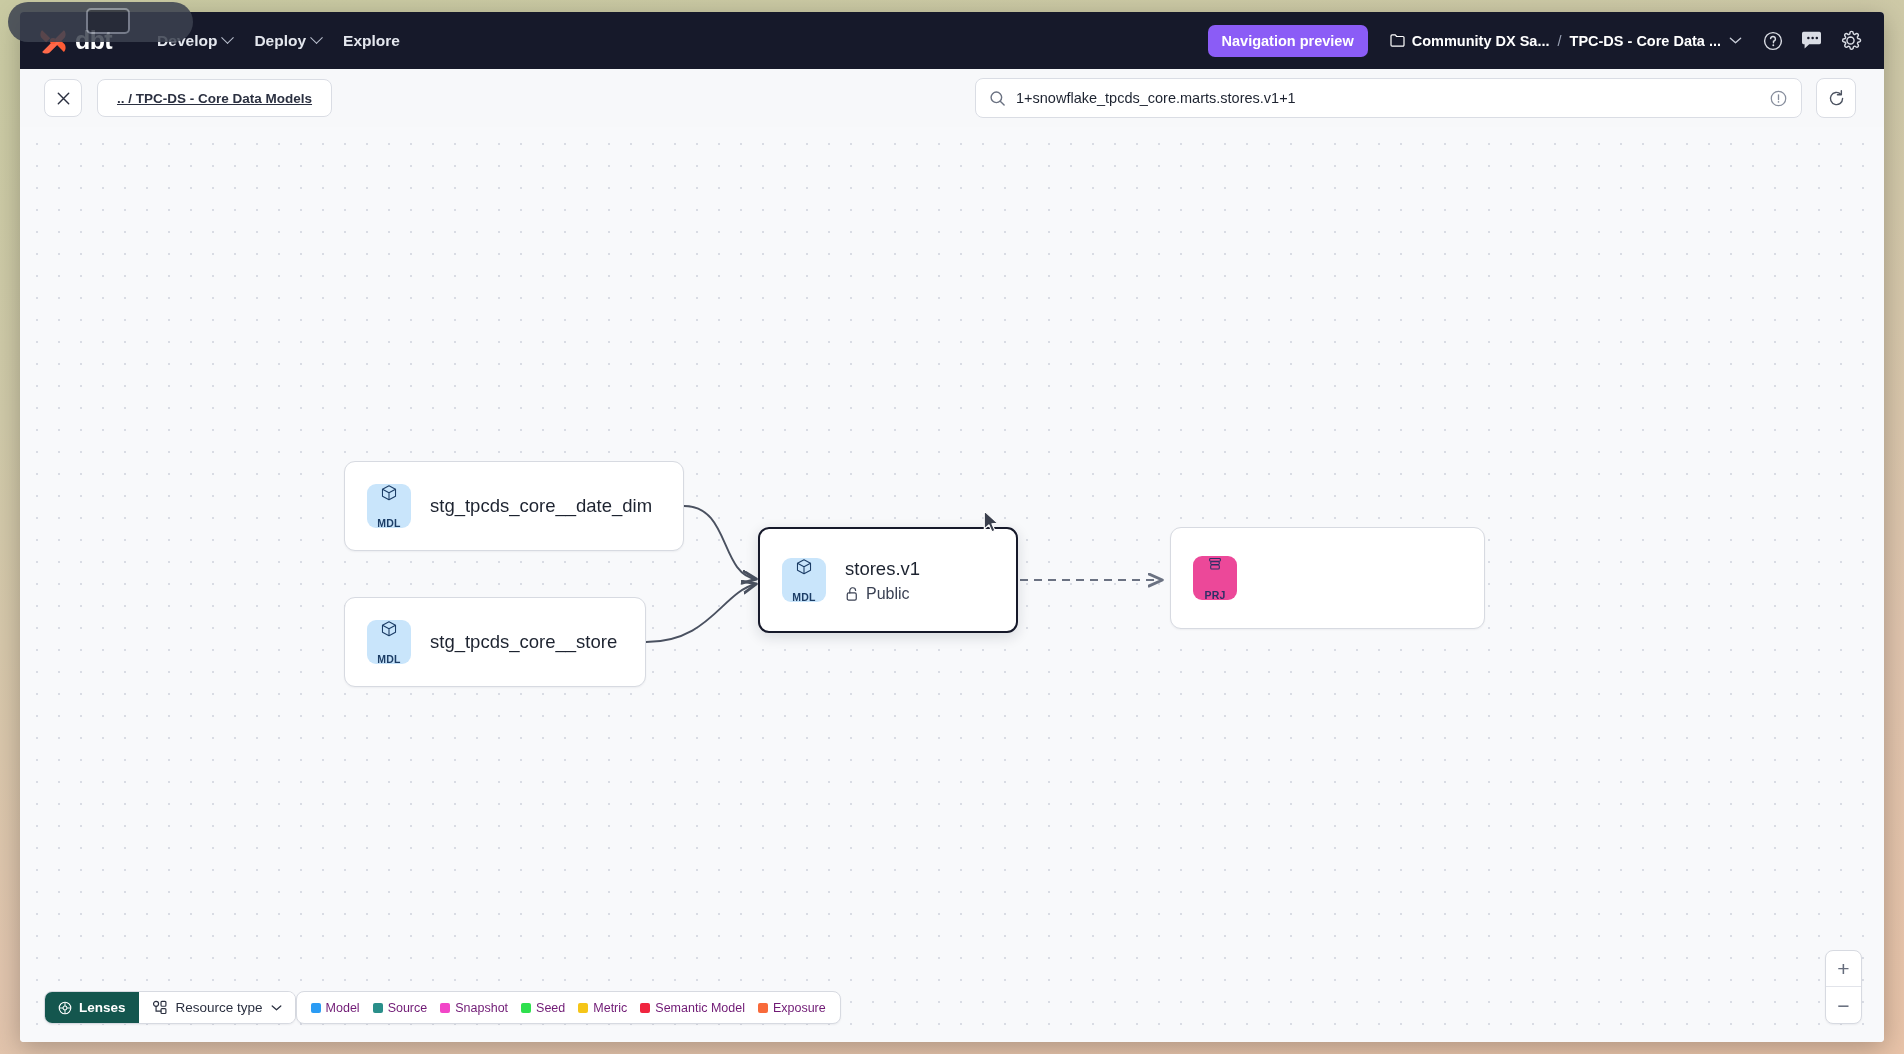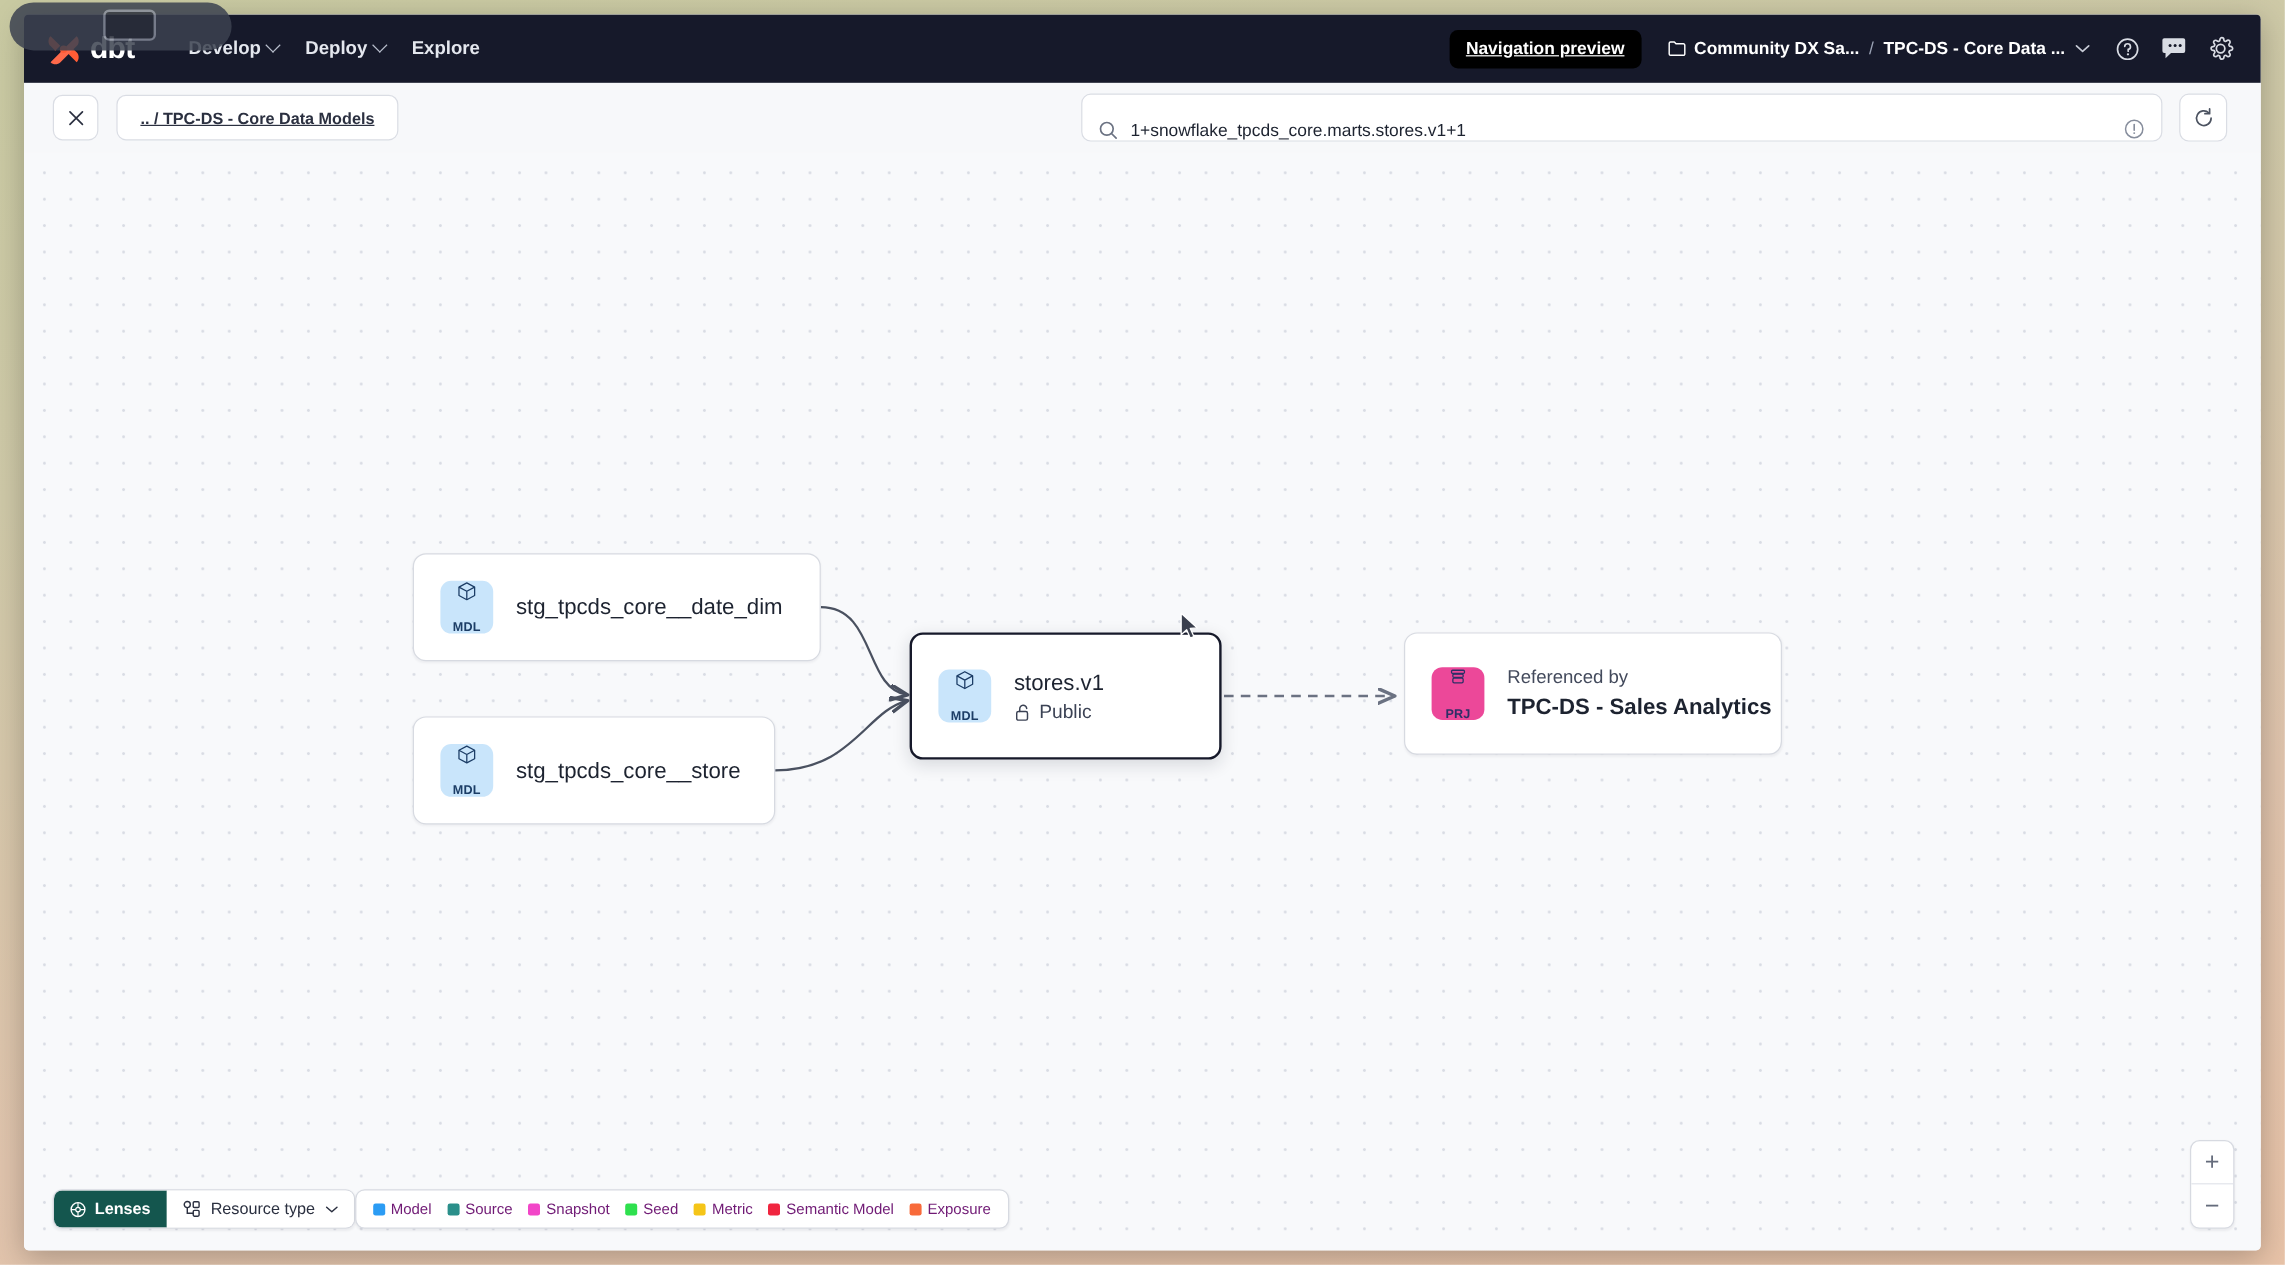--- a/index.html
+++ b/index.html
@@ -67,10 +67,10 @@
   }
   #nav-spacer { flex: 1; }
   #nav-preview-badge {
-    background: #000000; color: #ffffff;
+    background: #8b5cf6; color: #ffffff;
     font-size: 14.5px; font-weight: 700;
     padding: 8px 14px; border-radius: 7px;
-    cursor: pointer; white-space: nowrap; text-decoration: underline;
+    cursor: pointer; white-space: nowrap;
   }
   #nav-breadcrumb {
     display: flex; align-items: center; gap: 8px;

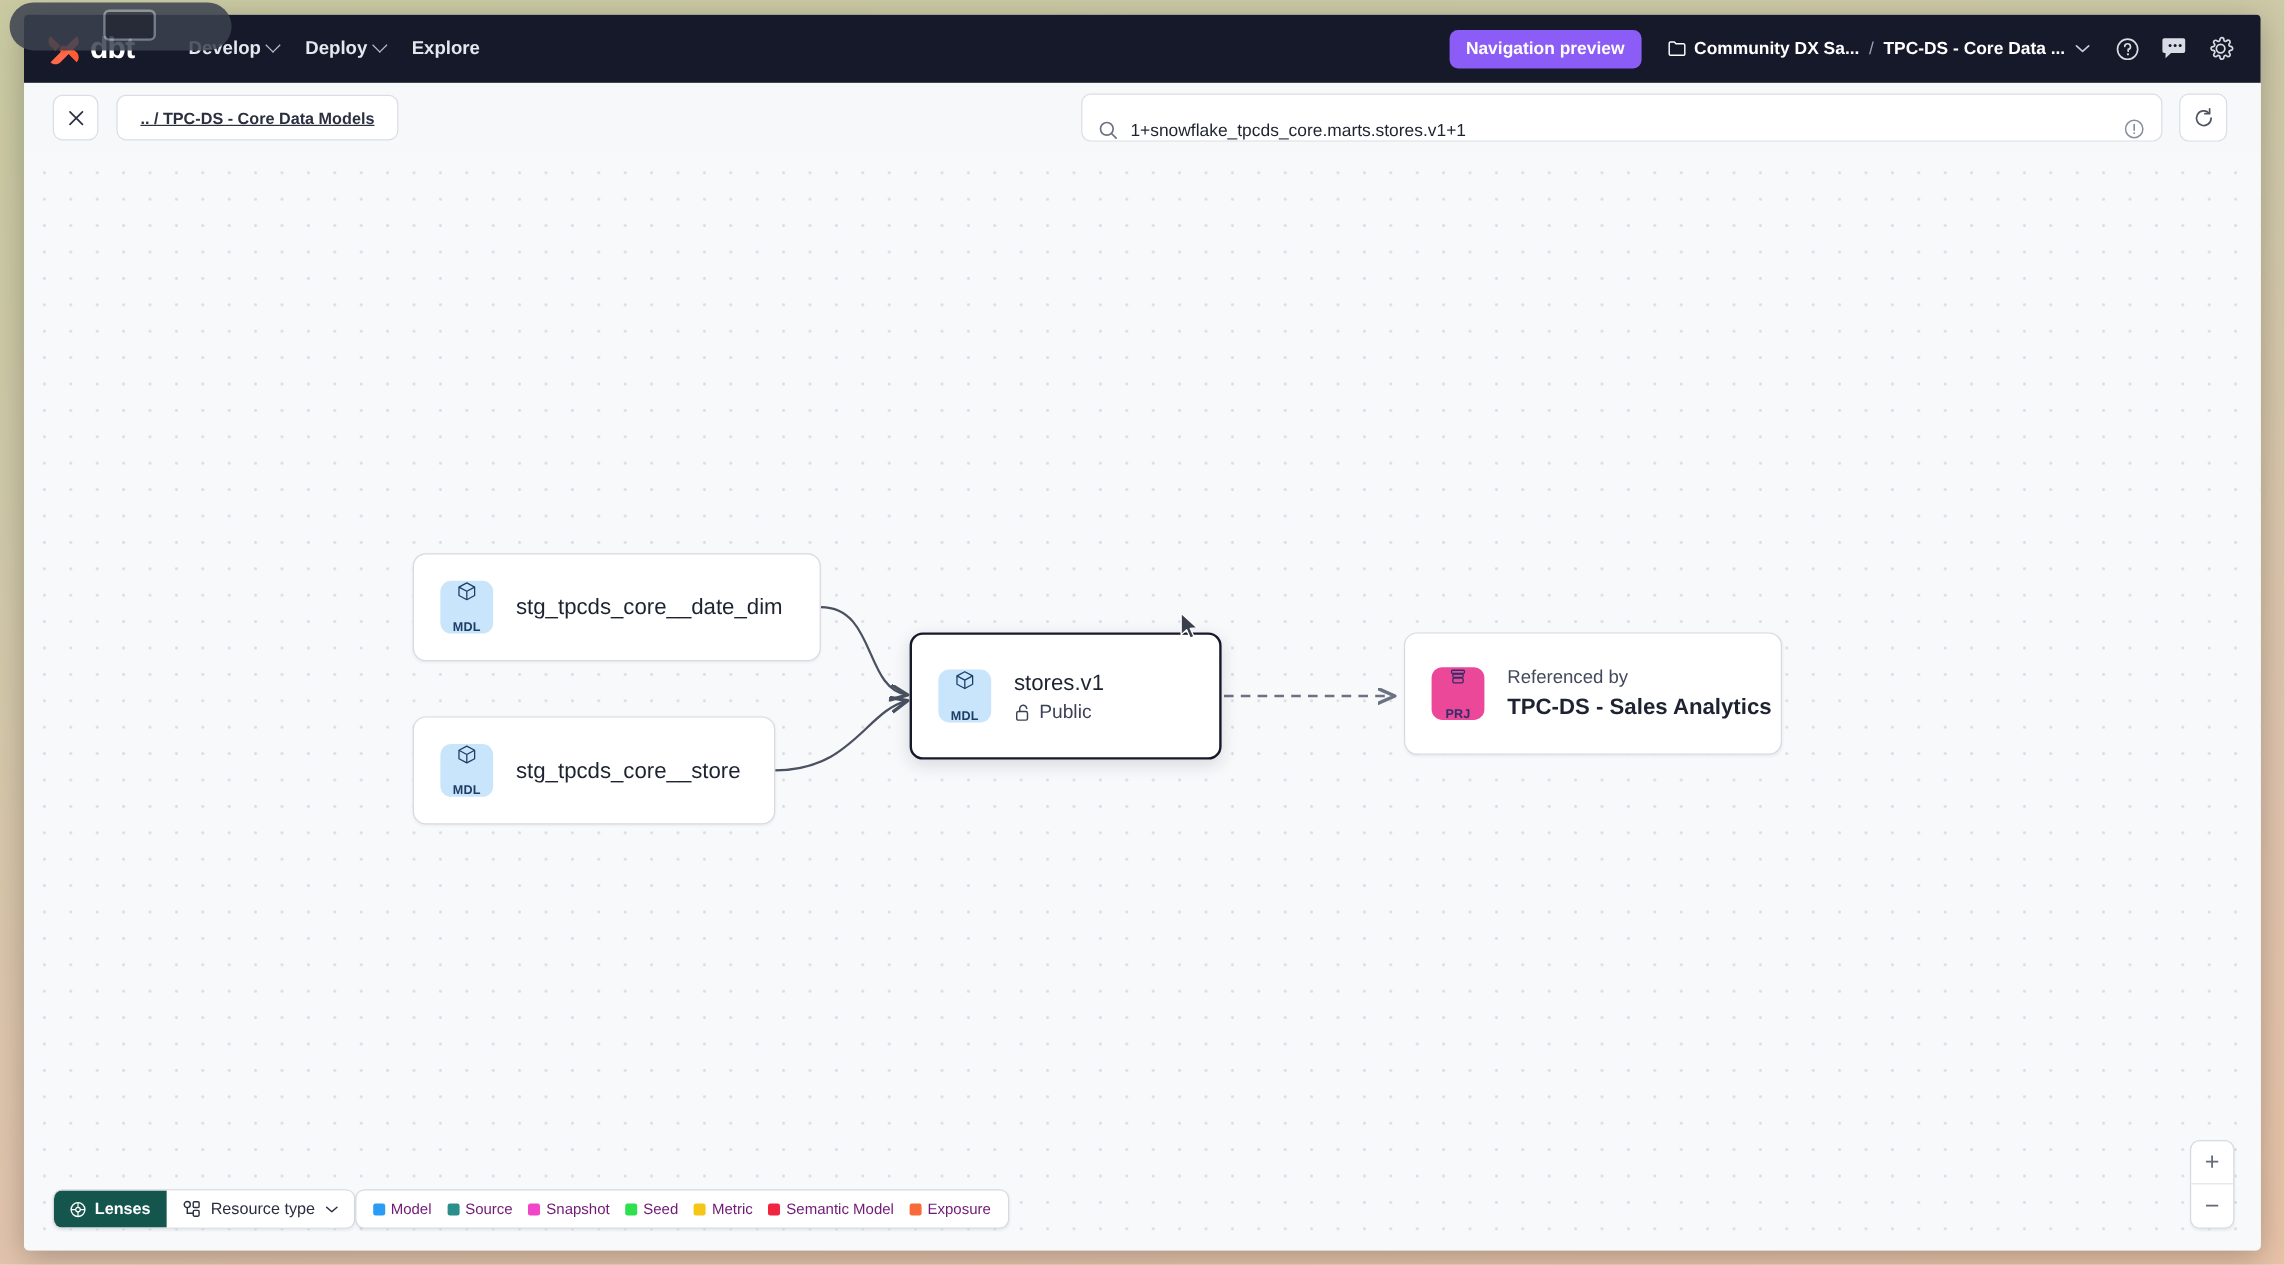--- a/index.html
+++ b/index.html
@@ -109,10 +109,10 @@
   }
   #toolbar-spacer { flex: 1; }
   #search-wrap {
-    width: 901px; height: 40px;
+    width: 827px; height: 40px;
     background: #ffffff;
     border: 1px solid #dadde4; border-radius: 8px;
-    display: flex; align-items: flex-end;
+    display: flex; align-items: center;
     padding: 0 13px; gap: 10px;
   }
   #search-input {

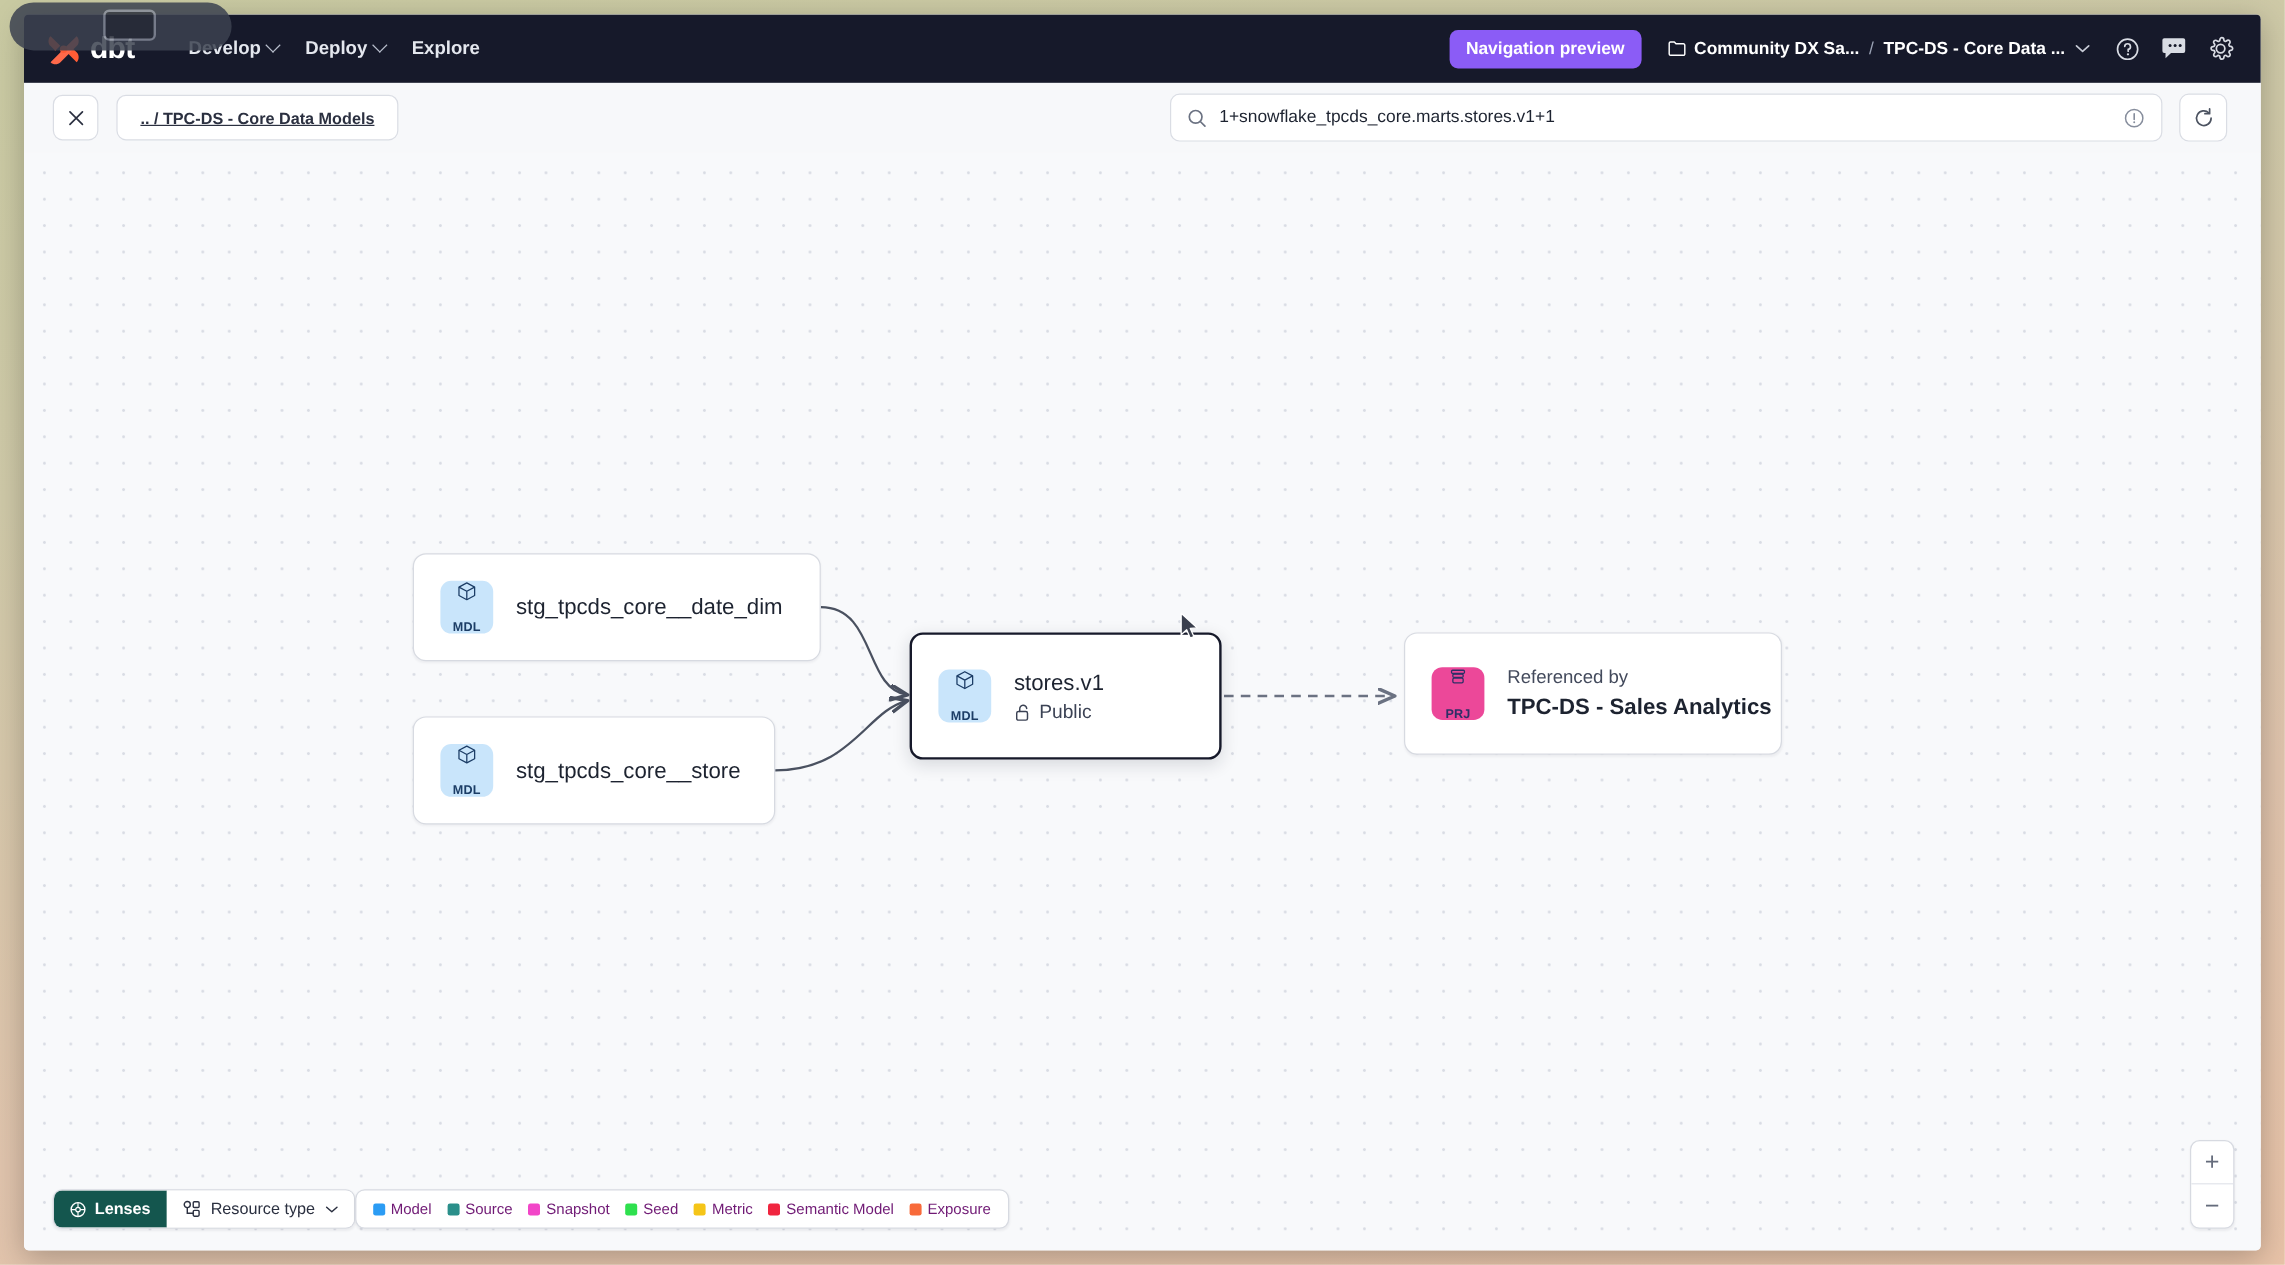--- a/index.html
+++ b/index.html
@@ -423,10 +423,6 @@
         </svg>
         <span class="badge-label">PRJ</span>
       </div>
-      <div class="node-text">
-        <div class="node-eyebrow">Referenced by</div>
-        <div class="node-strong">TPC-DS - Sales Analytics</div>
-      </div>
     </div>
 
     <div id="bottom-bar">

